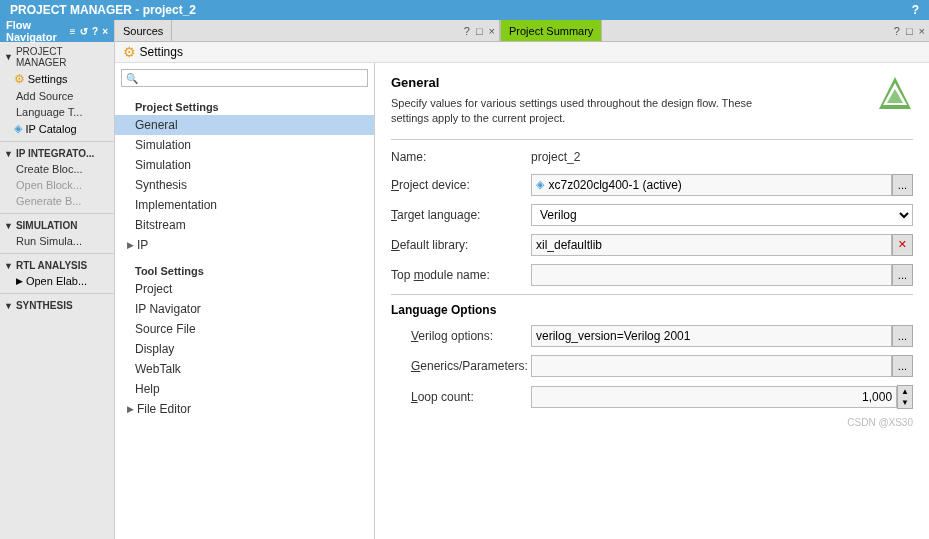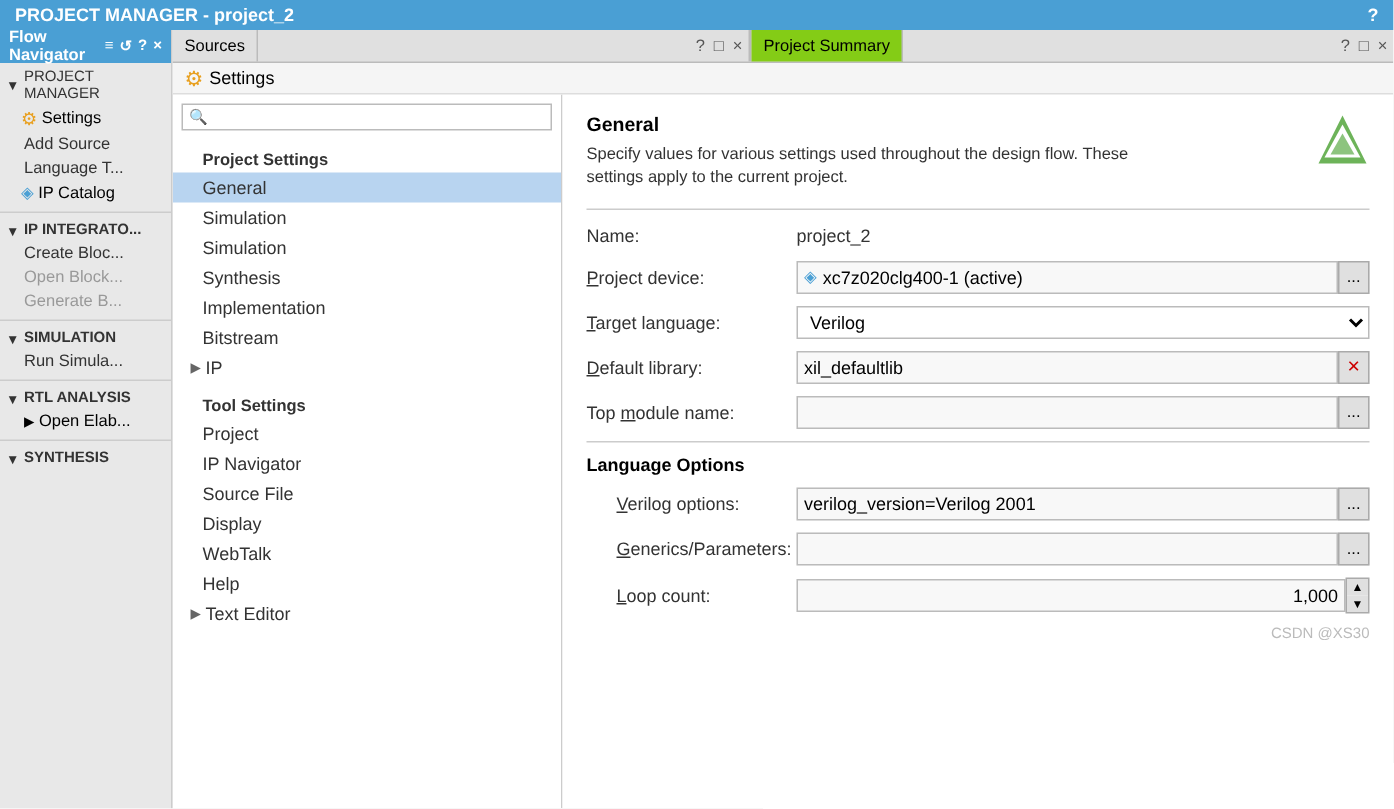--- a/index.html
+++ b/index.html
@@ -206,7 +206,7 @@
           <div class="settings-nav-item">Help</div>
           <div class="settings-nav-item with-arrow">
             <span class="arrow">▶</span>
-            <span>Text Editor</span>
+            <span>File Editor</span>
           </div>
         </div>
       </div>

